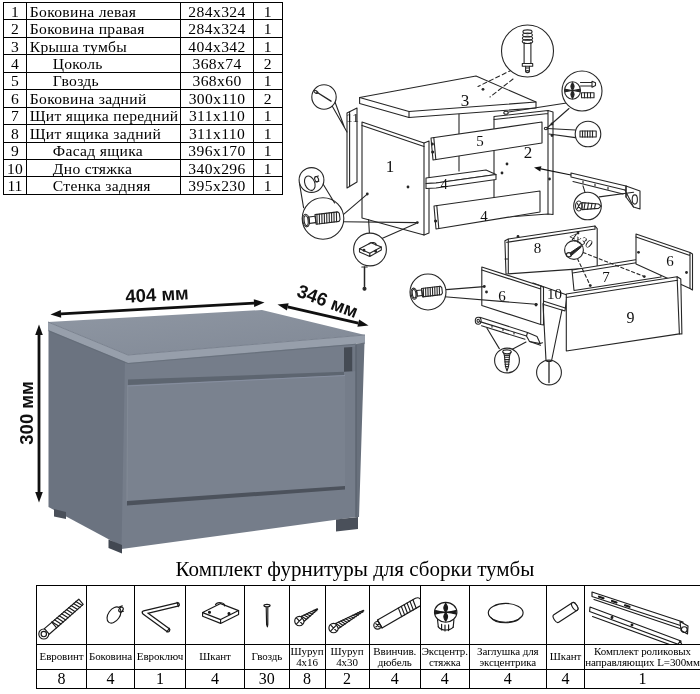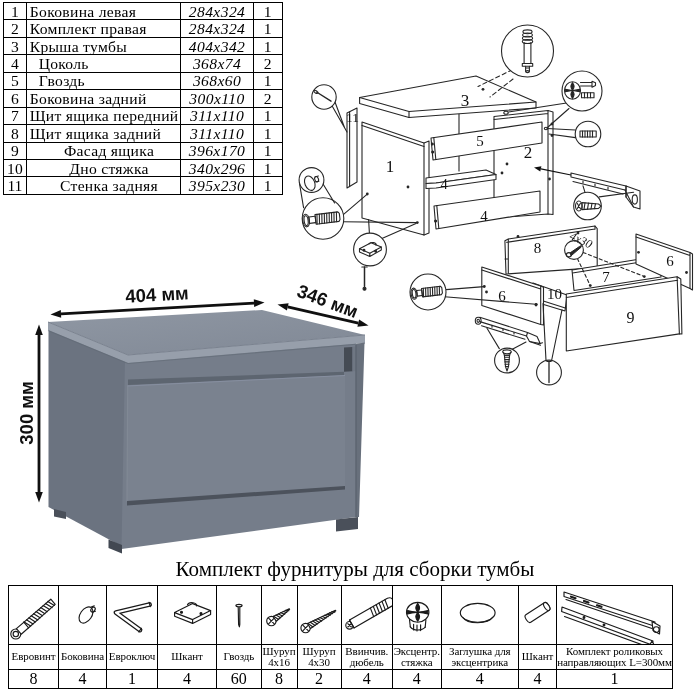--- a/index.html
+++ b/index.html
@@ -11,7 +11,7 @@
   color:#000;white-space:nowrap;overflow:visible;}
 #ptable td.n{width:21.8px;text-align:center;}
 #ptable td.nm{width:150.5px;padding-left:3px;letter-spacing:.3px;margin-left:8px;}
-#ptable td.dm{width:71.5px;text-align:center;letter-spacing:.4px;font-style:italic;}
+#ptable td.dm{width:71.5px;text-align:center;letter-spacing:.4px;}
 #ptable td.q{width:27.8px;text-align:center;}
 #ptable td.i1{padding-left:11px;text-align:center;}
 #ptable td.i2{padding-left:12px;}

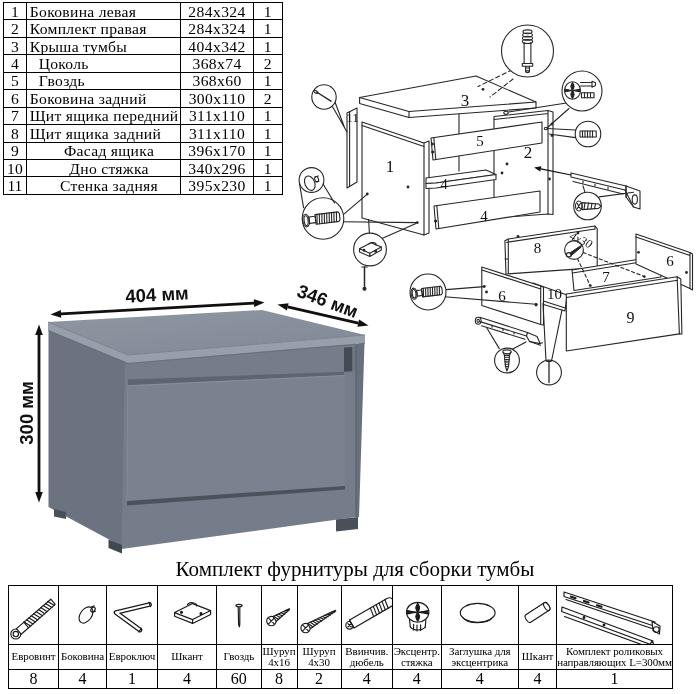--- a/index.html
+++ b/index.html
@@ -265,7 +265,7 @@
         </tr>
 <tr>
           <td class="n">2</td>
-          <td class="nm">Комплект правая</td>
+          <td class="nm">Боковина правая</td>
           <td class="dm">284x324</td>
           <td class="q">1</td>
         </tr>

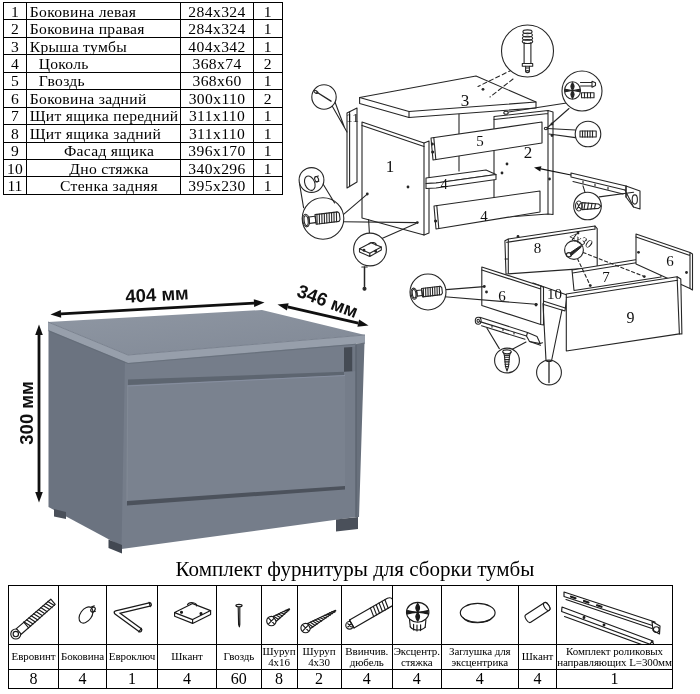--- a/index.html
+++ b/index.html
@@ -14,7 +14,7 @@
 #ptable td.dm{width:71.5px;text-align:center;letter-spacing:.4px;}
 #ptable td.q{width:27.8px;text-align:center;}
 #ptable td.i1{padding-left:11px;text-align:center;}
-#ptable td.i2{padding-left:12px;}
+#ptable td.i2{padding-left:26px;}
 
 #btitle{position:absolute;left:5px;top:557px;width:700px;text-align:center;
   font-size:21px;color:#000;}

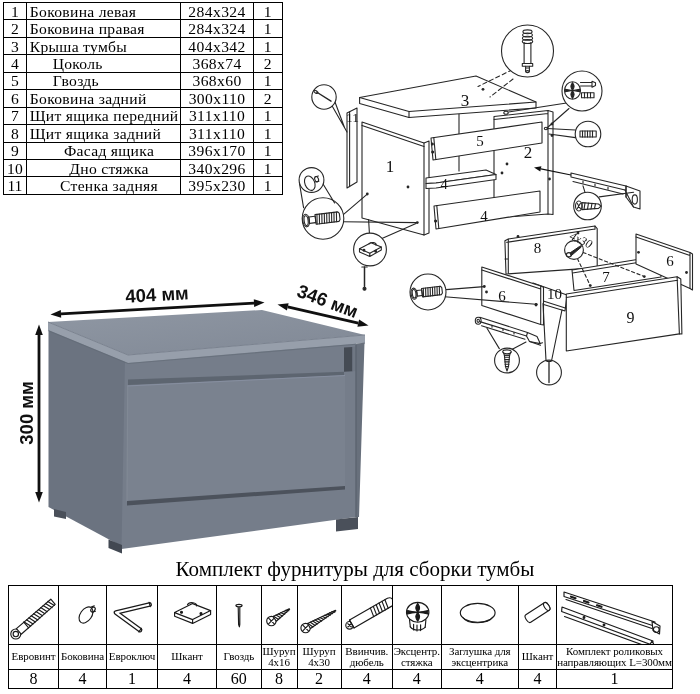--- a/index.html
+++ b/index.html
@@ -13,7 +13,7 @@
 #ptable td.nm{width:150.5px;padding-left:3px;letter-spacing:.3px;margin-left:8px;}
 #ptable td.dm{width:71.5px;text-align:center;letter-spacing:.4px;}
 #ptable td.q{width:27.8px;text-align:center;}
-#ptable td.i1{padding-left:11px;text-align:center;}
+#ptable td.i1{padding-left:26px;}
 #ptable td.i2{padding-left:26px;}
 
 #btitle{position:absolute;left:5px;top:557px;width:700px;text-align:center;

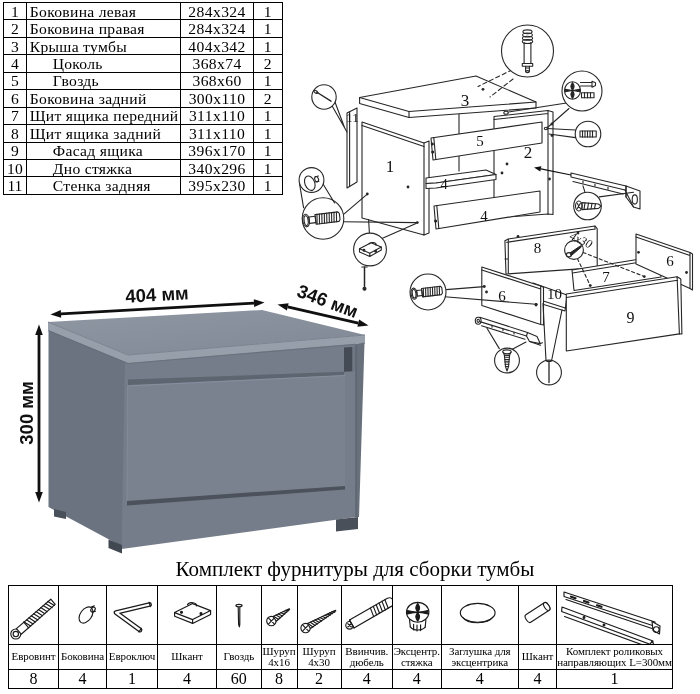--- a/index.html
+++ b/index.html
@@ -18,7 +18,7 @@
 
 #btitle{position:absolute;left:5px;top:557px;width:700px;text-align:center;
   font-size:21px;color:#000;}
-#btable{position:absolute;left:8px;top:585px;border-collapse:collapse;table-layout:fixed;width:664.5px;}
+#btable{position:absolute;left:36px;top:585px;border-collapse:collapse;table-layout:fixed;width:664.5px;}
 #btable td{border:1.7px solid #000;padding:0;text-align:center;vertical-align:middle;color:#000;}
 #btable tr.ico td{height:58.4px;}
 #btable tr.nm td{height:23.4px;font-size:11px;line-height:11.3px;letter-spacing:-.1px;}

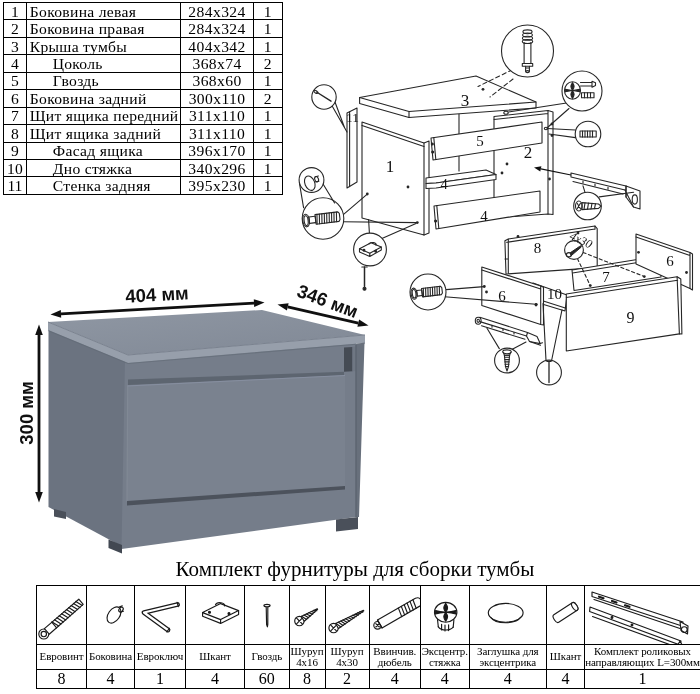--- a/index.html
+++ b/index.html
@@ -507,7 +507,7 @@
           <td>4</td>
           <td>1</td>
           <td>4</td>
-          <td>60</td>
+          <td>30</td>
           <td>8</td>
           <td>2</td>
           <td>4</td>

